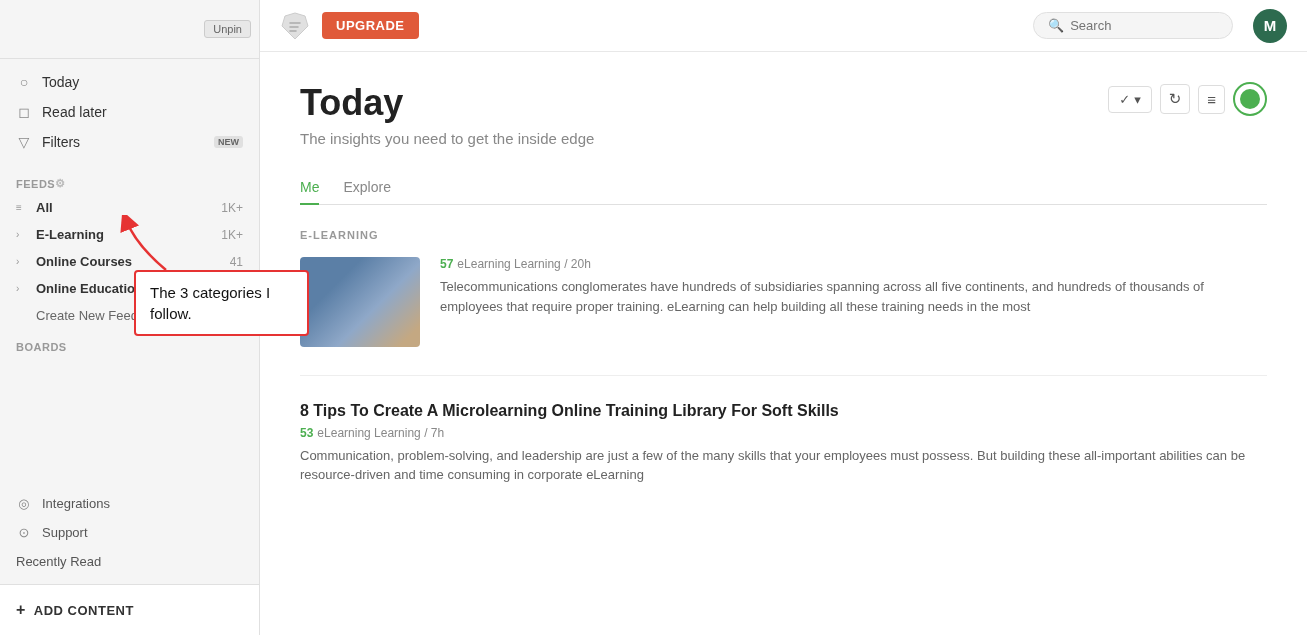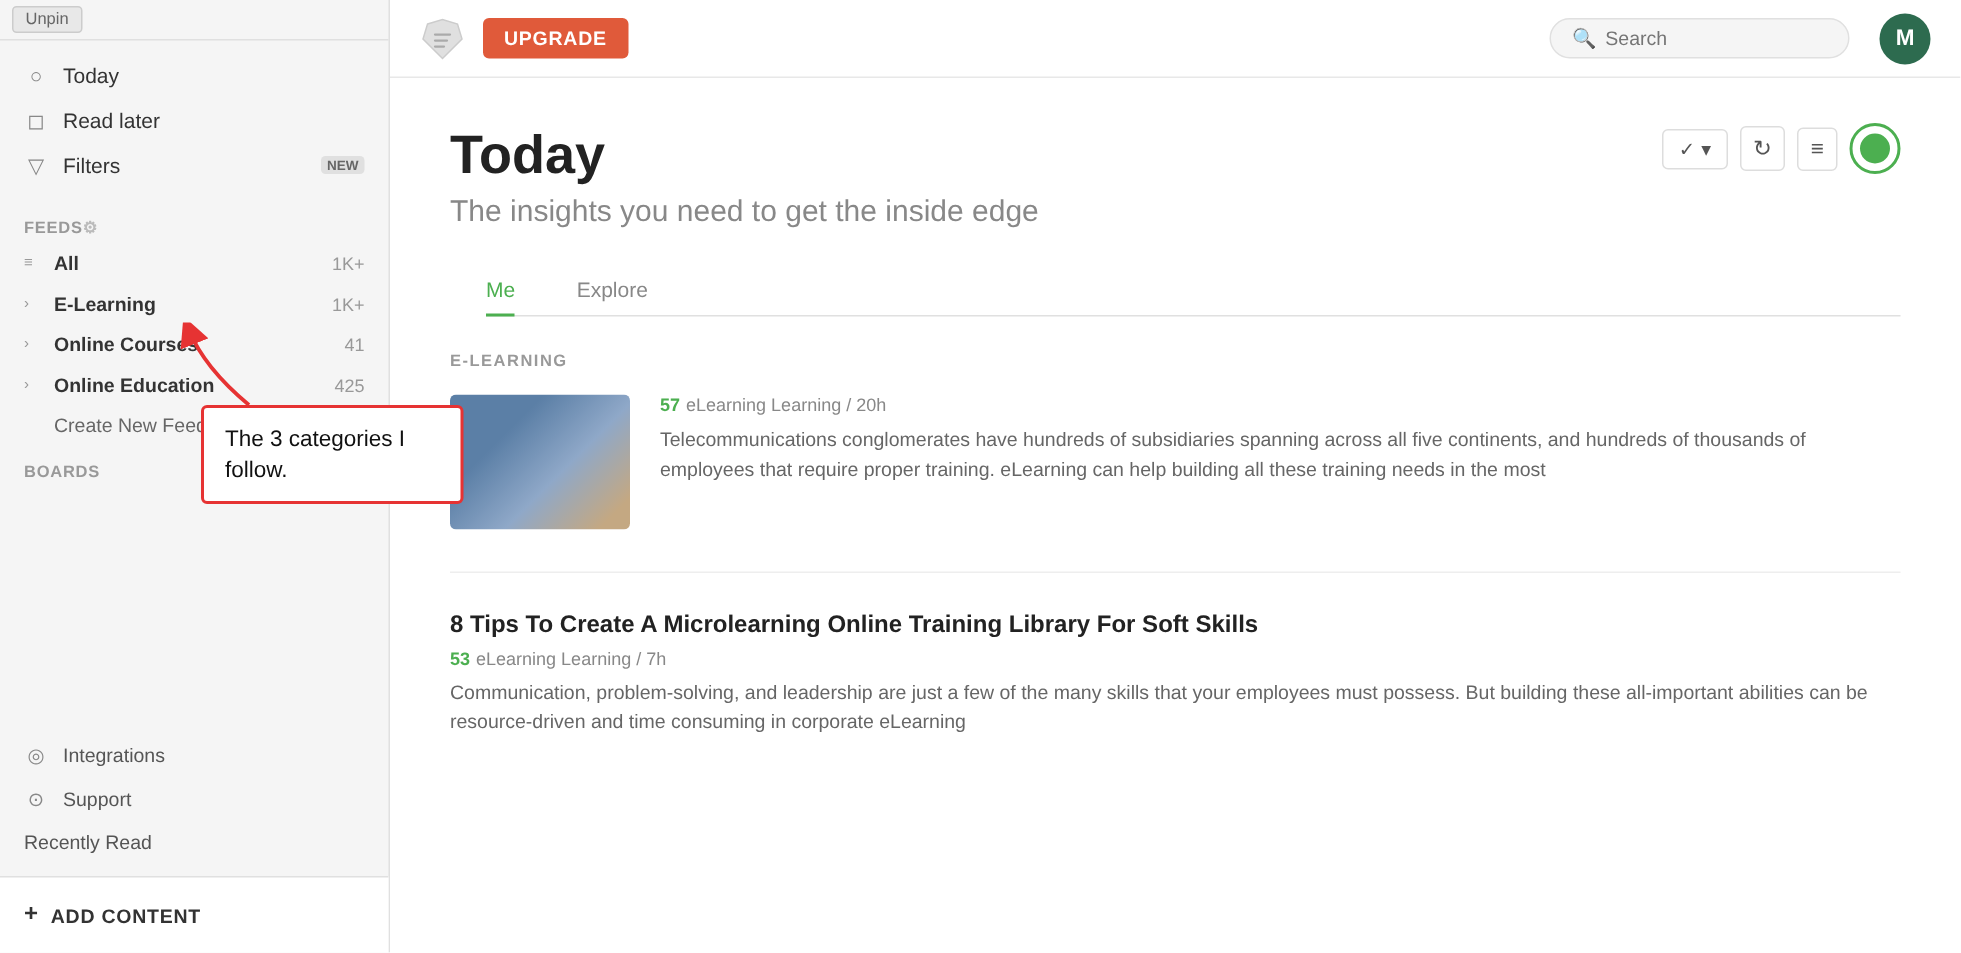--- a/index.html
+++ b/index.html
@@ -18,7 +18,8 @@
     }
     .sidebar-unpin {
       display: flex;
-      padding: 4px 8px;
+      justify-content: flex-end;
+      padding: 20px 8px;
       border-bottom: 1px solid #e0e0e0;
     }
     .unpin-btn {

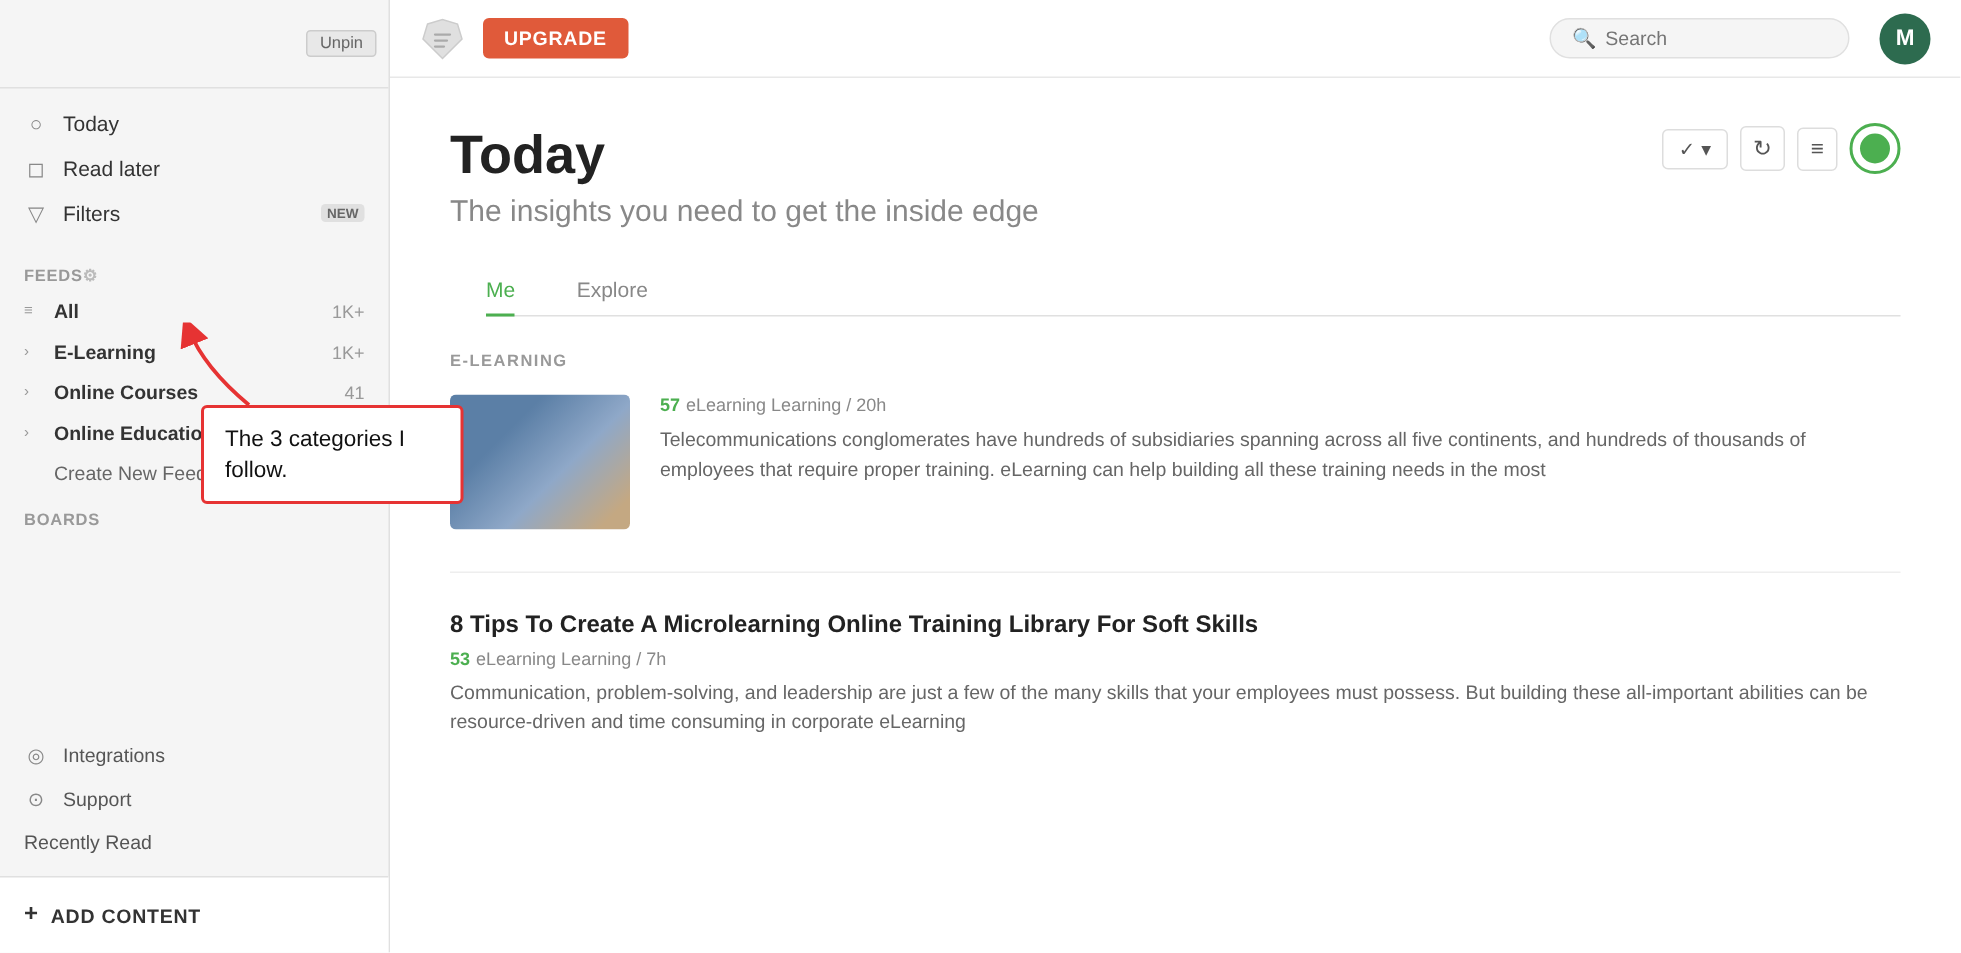--- a/index.html
+++ b/index.html
@@ -232,7 +232,7 @@
       margin-bottom: 6px;
     }
     .page-subtitle {
-      font-size: 20px;
+      font-size: 15px;
       color: #888;
       margin-bottom: 20px;
     }

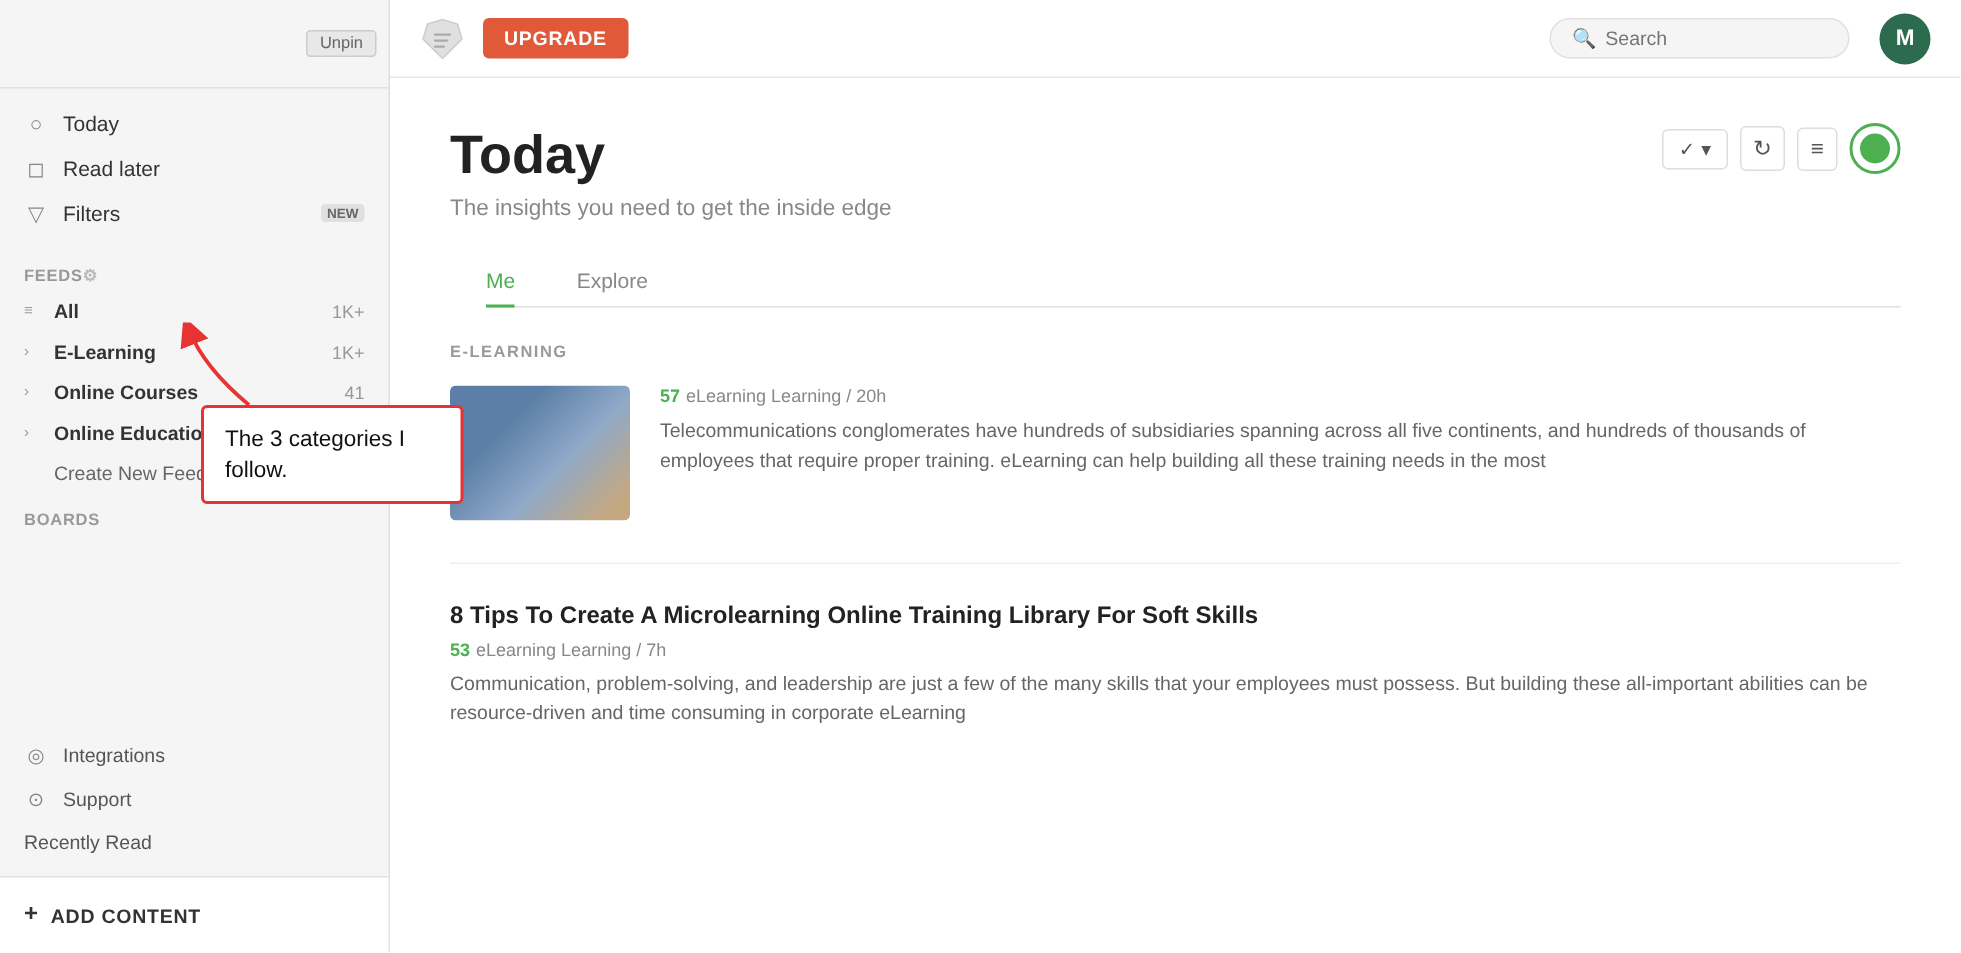--- a/index.html
+++ b/index.html
@@ -285,11 +285,10 @@
     }
     .tabs {
       display: flex;
-      gap: 41px;
+      gap: 24px;
       margin-bottom: 24px;
       border-bottom: 1px solid #e0e0e0;
       margin-top: 4px;
-      margin-left: 24px;
     }
     .tab {
       padding: 8px 0;

